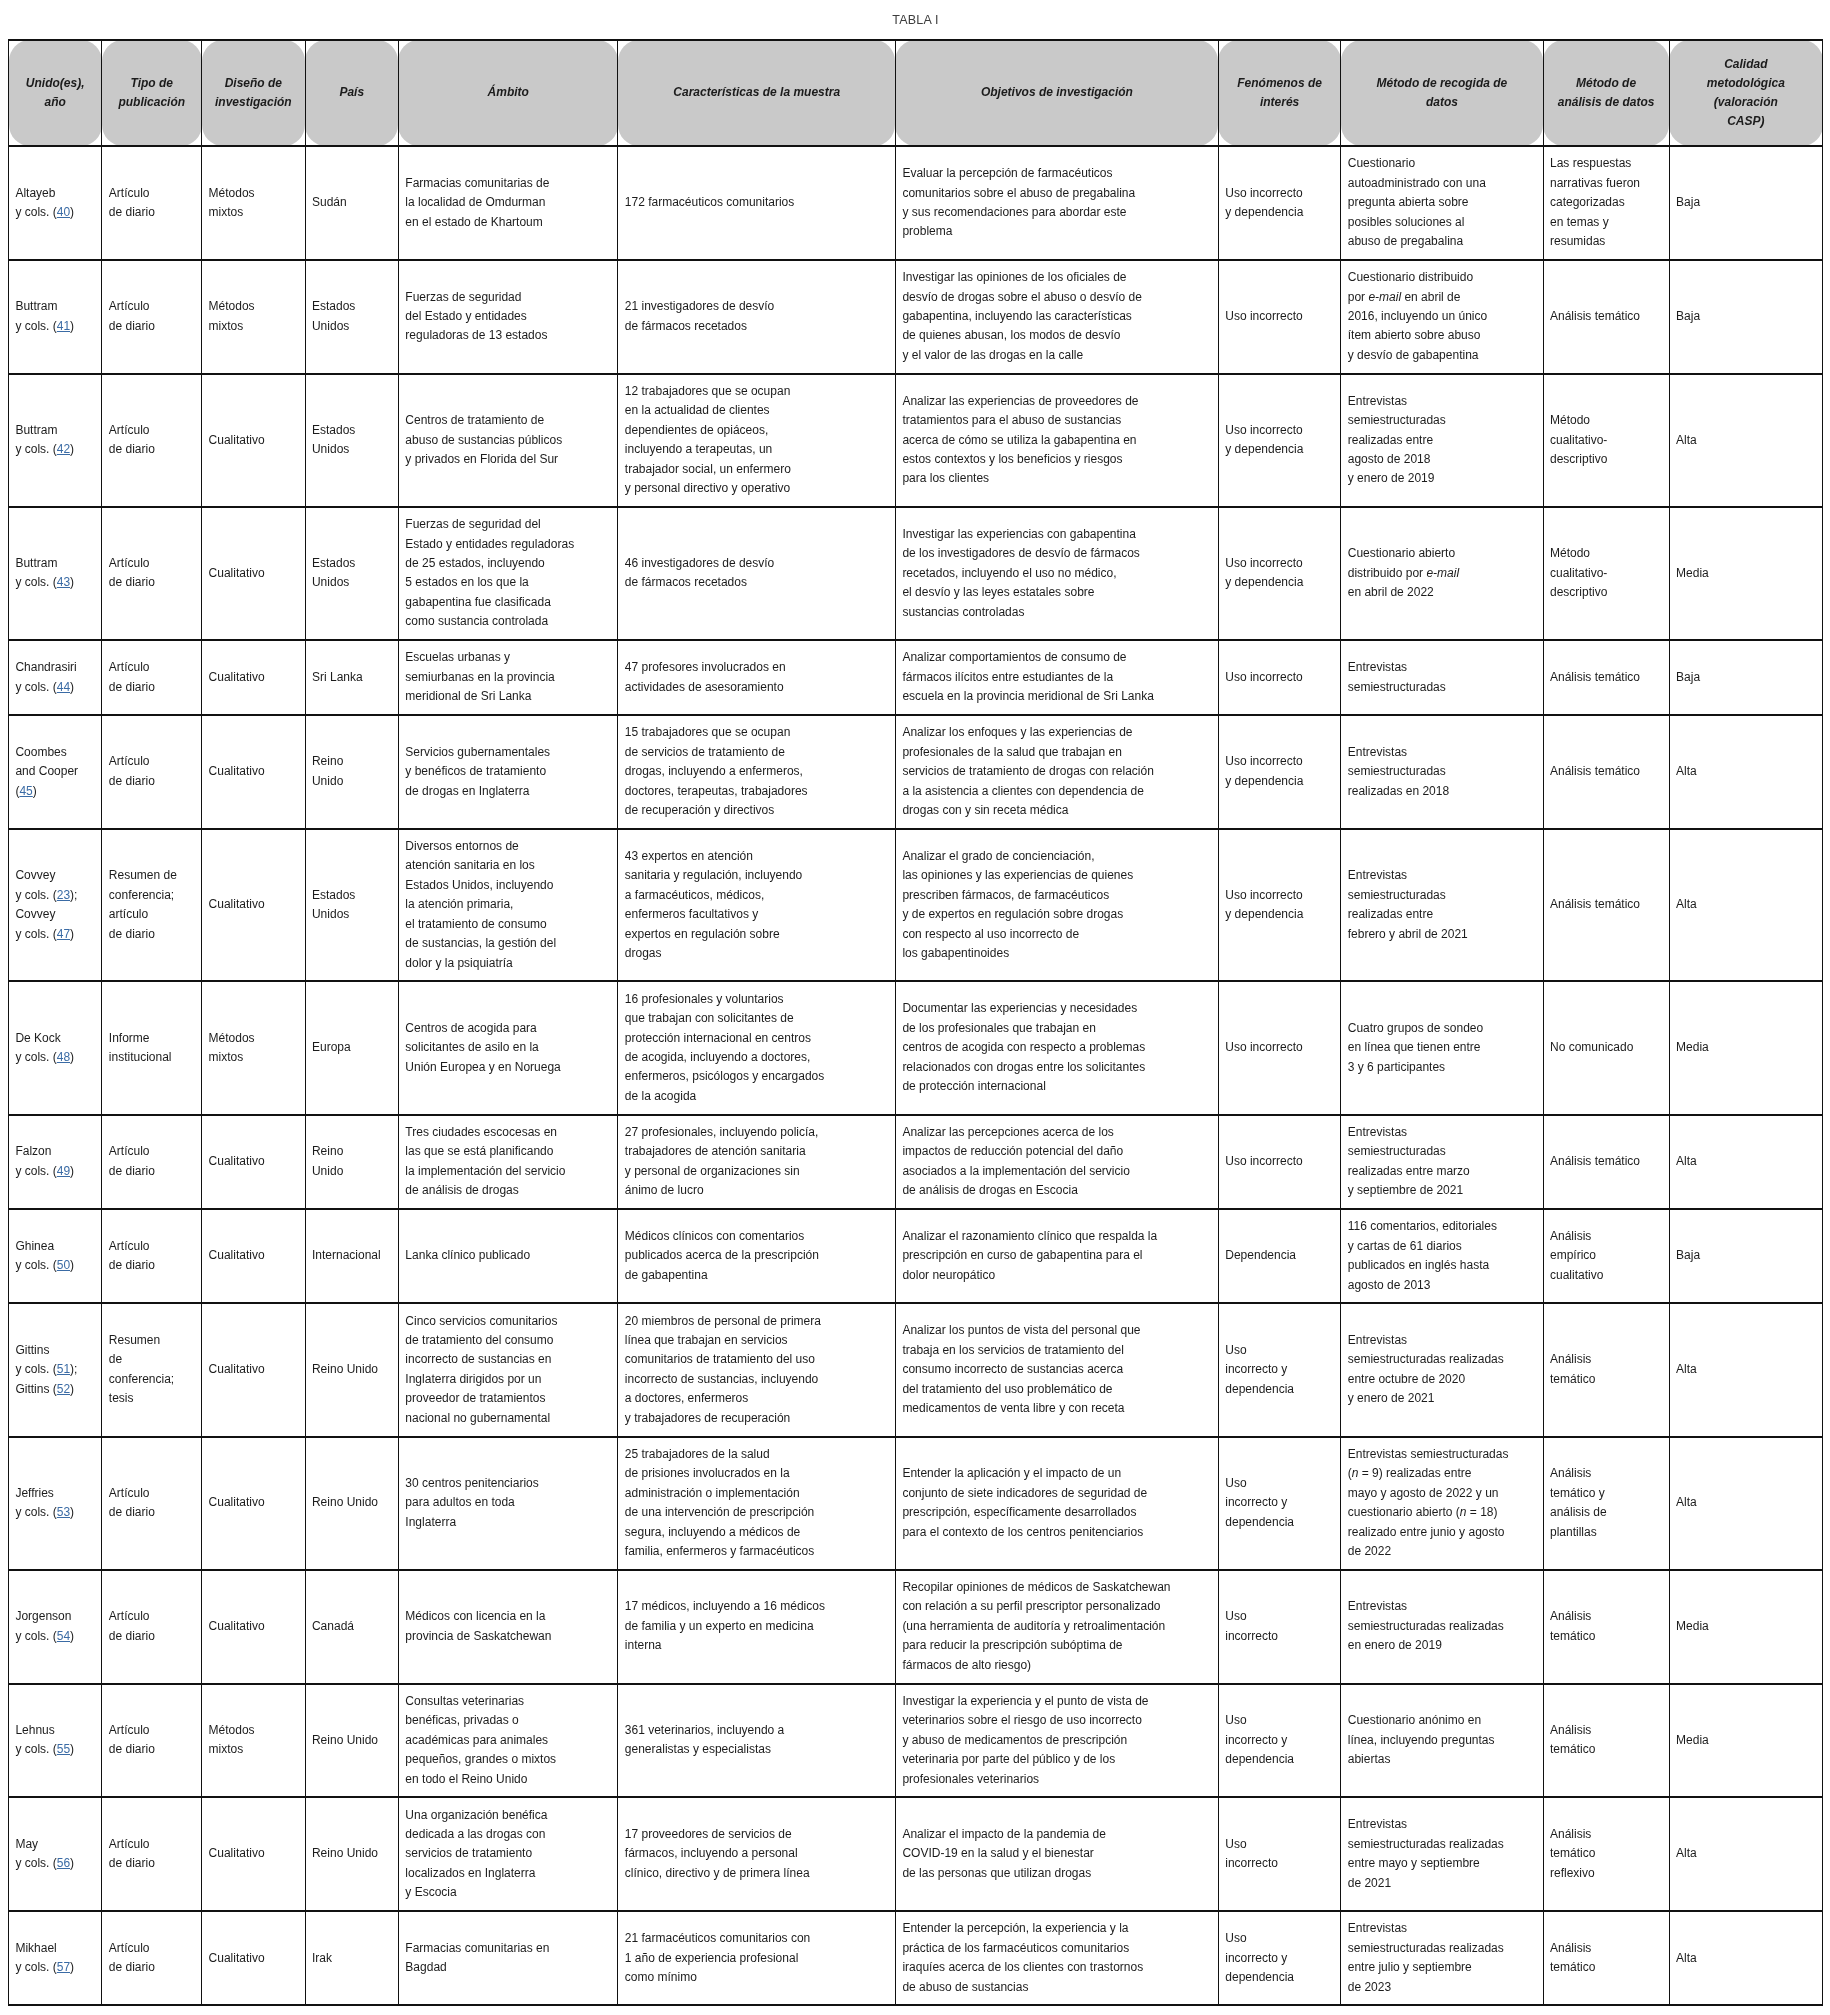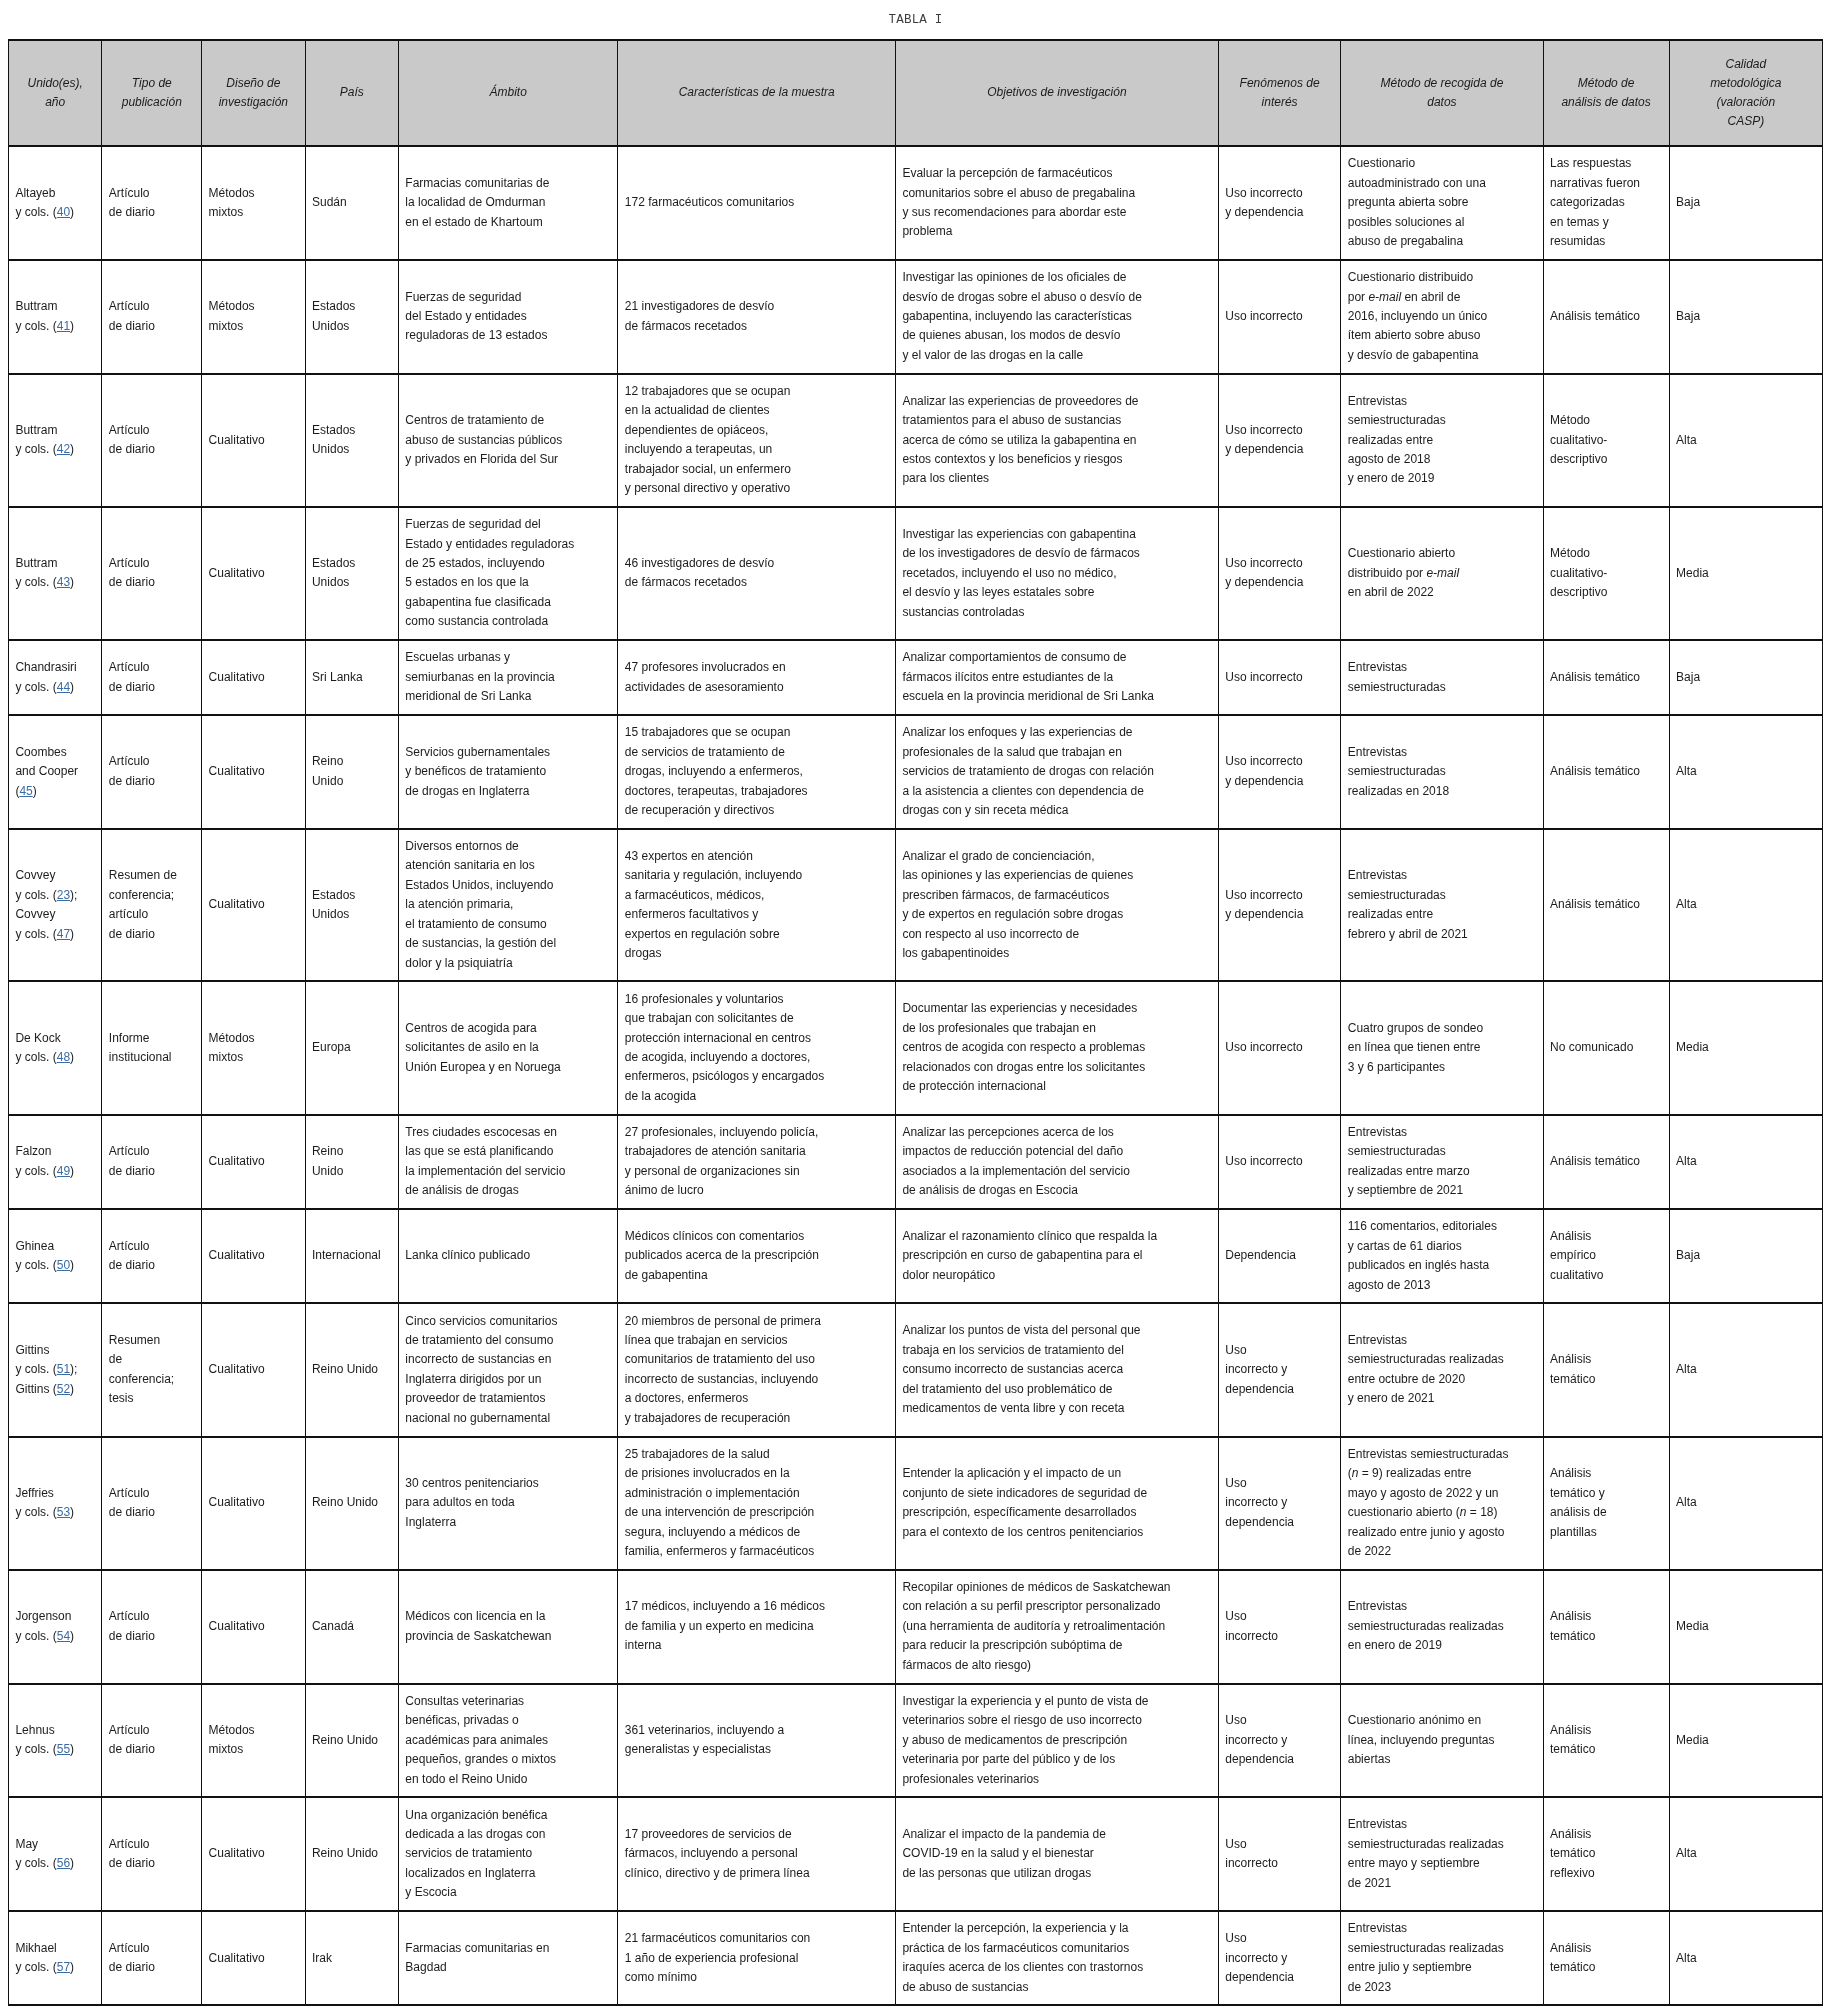--- a/index.html
+++ b/index.html
@@ -26,7 +26,7 @@
     font-size:12.5px;
     letter-spacing:0.2px;
   }
-  .title-block .line{display:block;font-family:Liberation Mono, monospace;}
+  .title-block .line{display:block;}
   table.studies{
     table-layout:fixed;
     width:1815px;

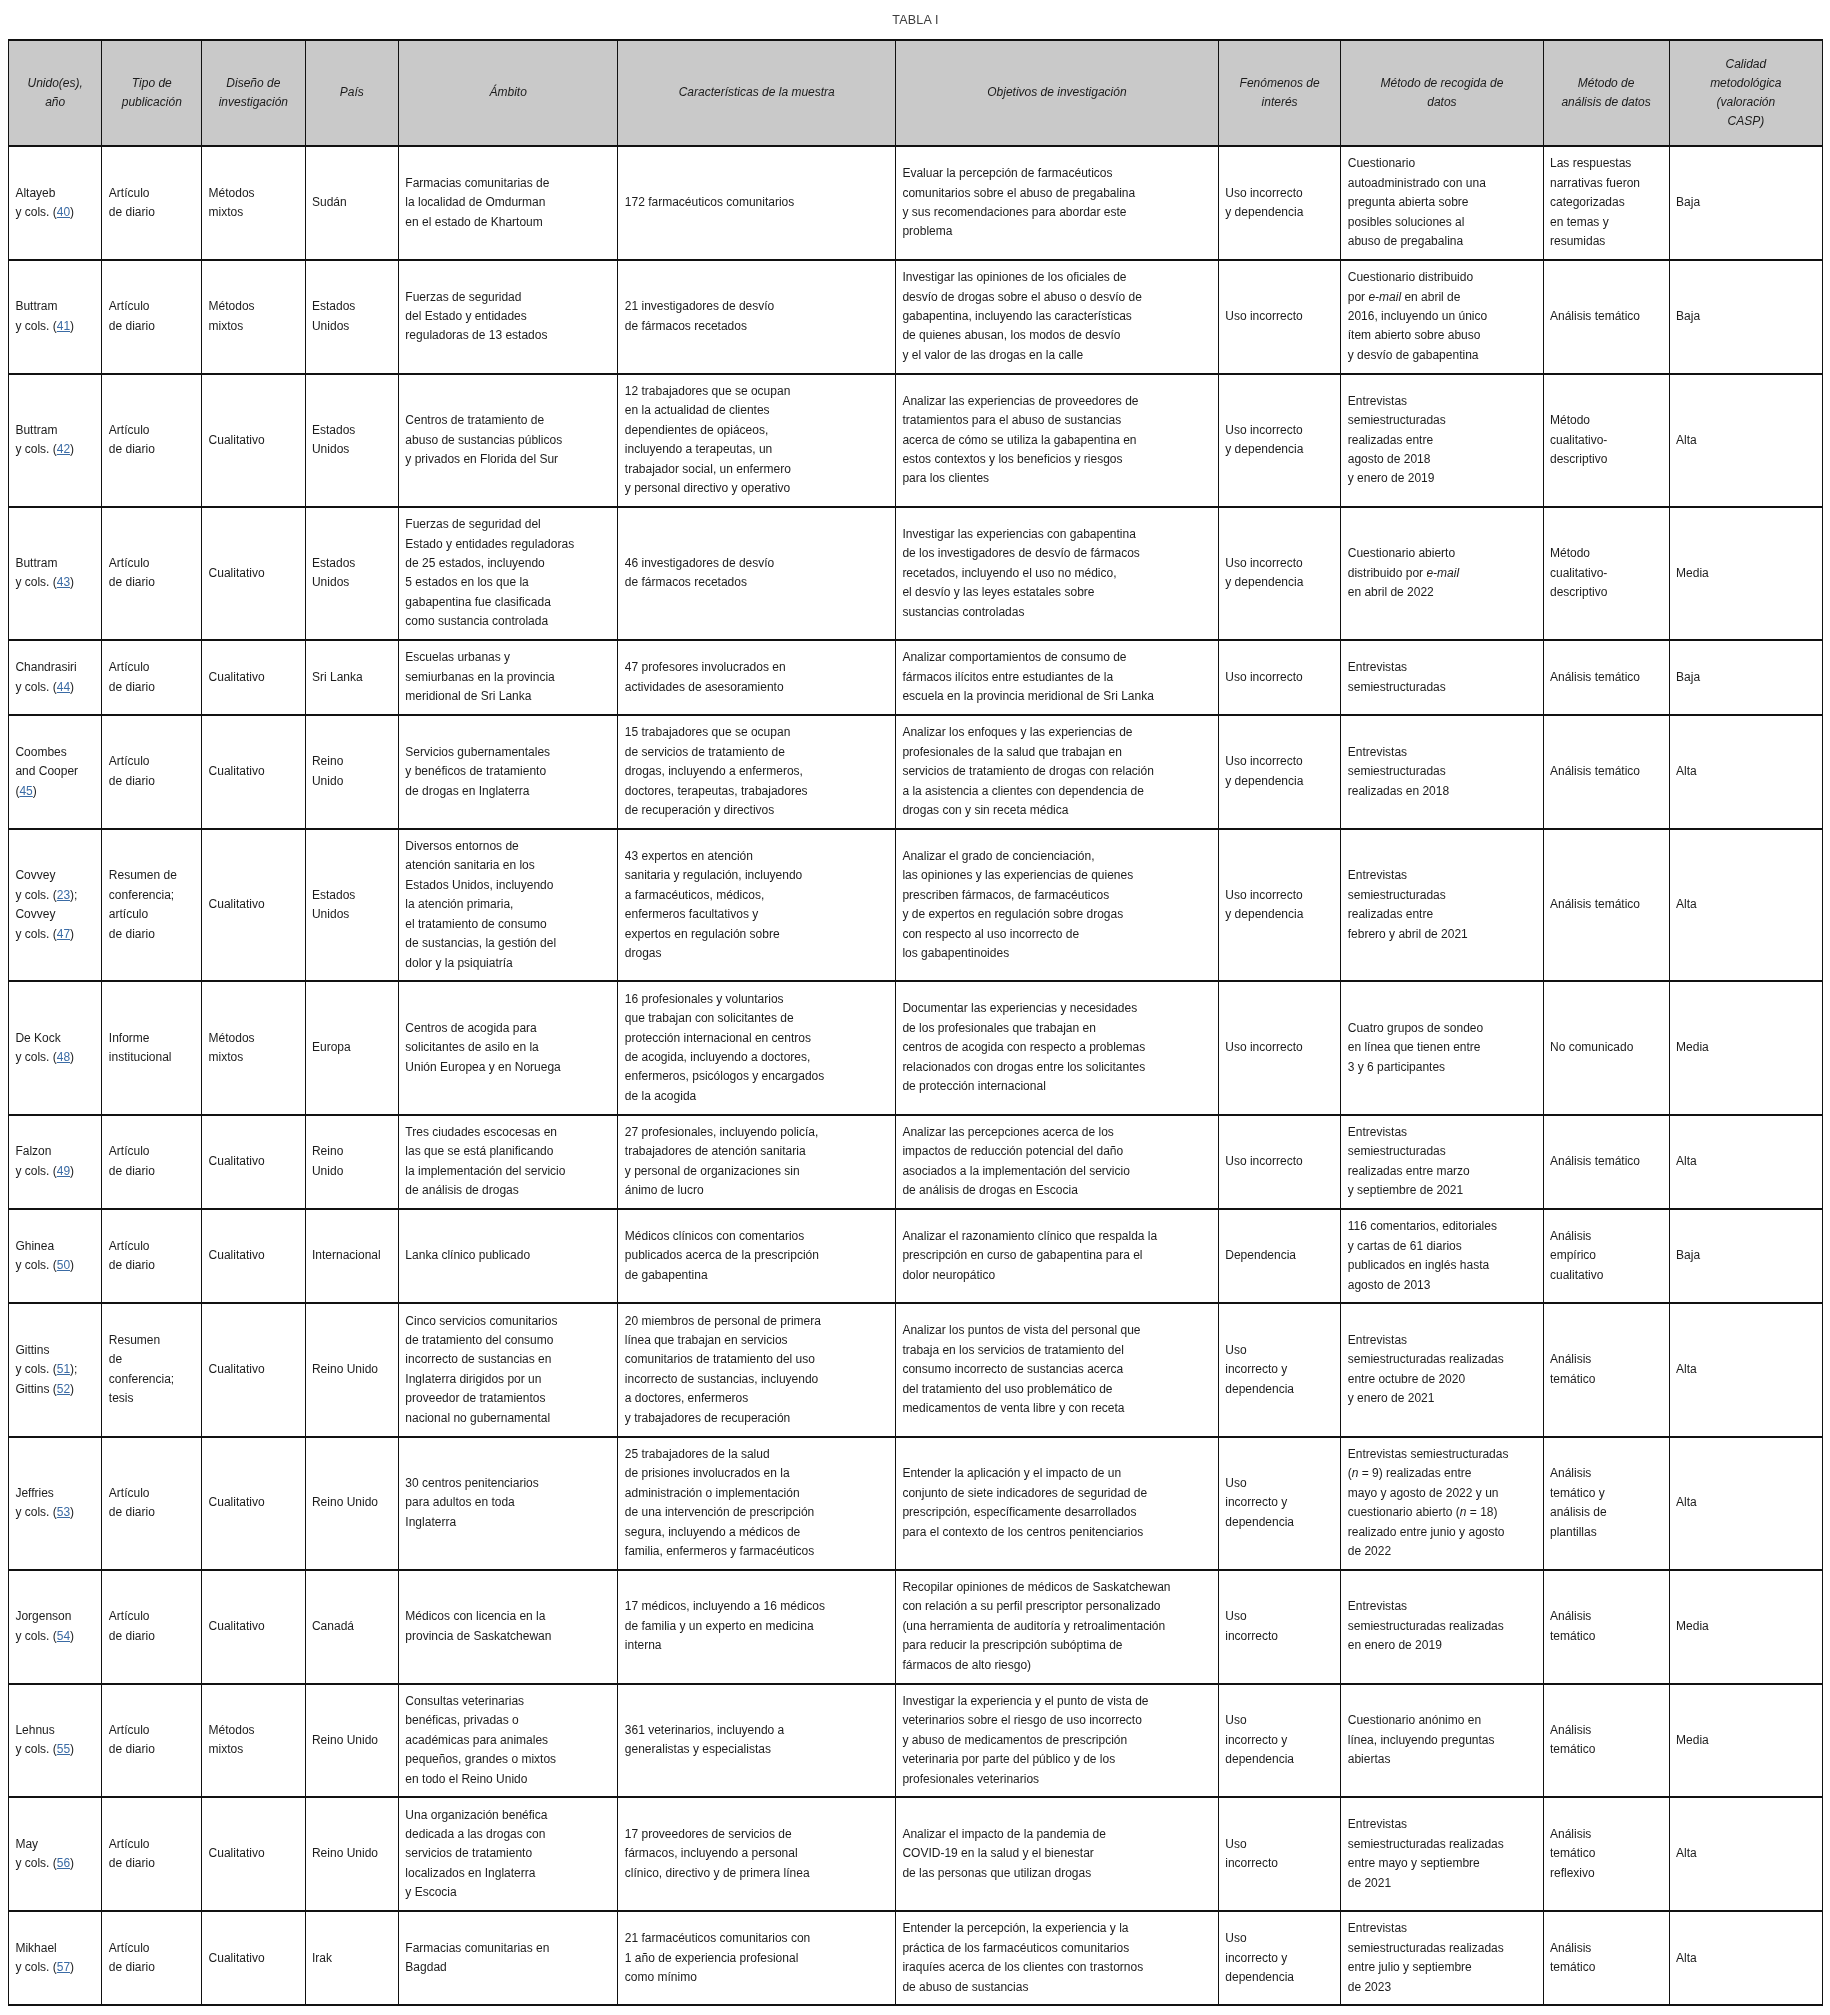--- a/index.html
+++ b/index.html
@@ -45,11 +45,12 @@
   table.studies th{
     background:var(--header-bg);
     font-style:italic;
-    font-weight:normal;
+    font-weight:bold;
     text-align:center;
     line-height:1.6;
     padding:13.7px 4.8px;
     white-space:pre-line;
+    border-radius:21px;
   }
   table.studies td{
     text-align:left;

